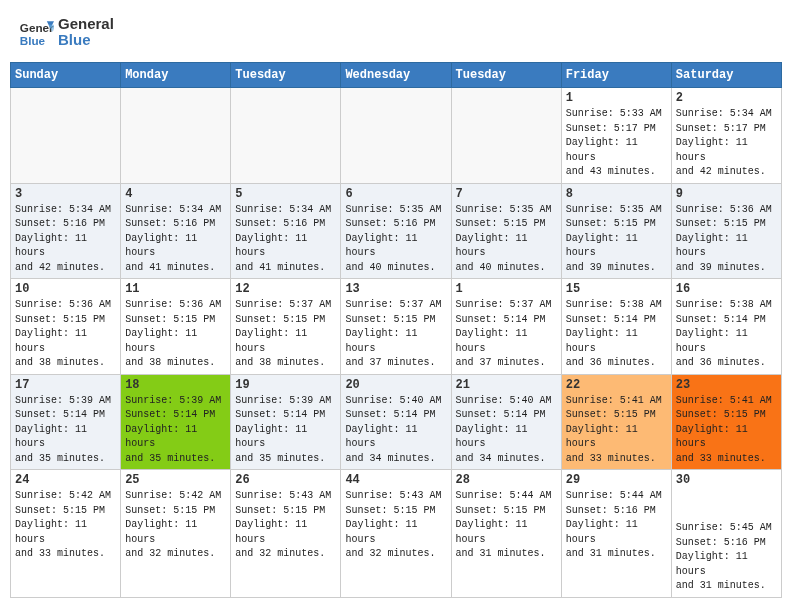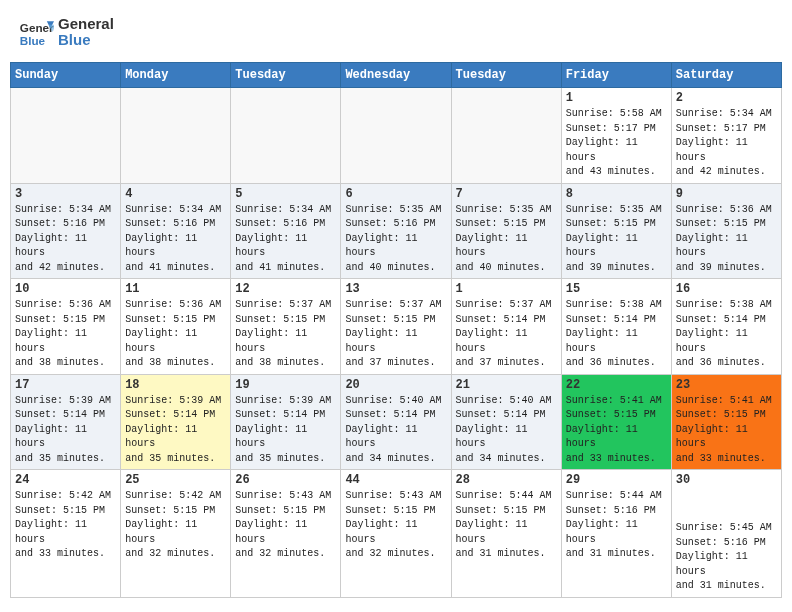--- a/index.html
+++ b/index.html
@@ -123,7 +123,7 @@
         <td class="empty"></td>
         <td>
           <span class="day-num">1</span>
-          <div class="day-info" style="white-space: pre-line;">Sunrise: 5:58 AM
+          <div class="day-info" style="white-space: pre-line;">Sunrise: 5:33 AM
 Sunset: 5:17 PM
 Daylight: 11 hours
 and 43 minutes.</div>

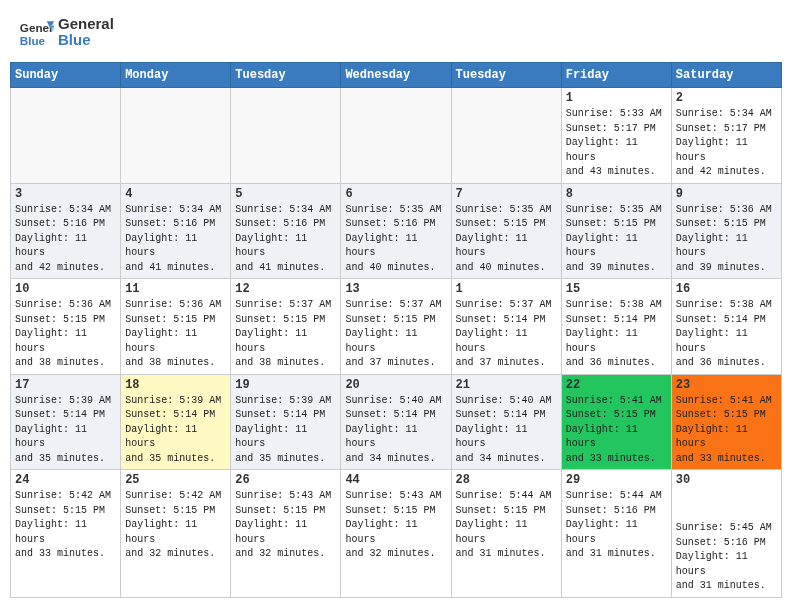--- a/index.html
+++ b/index.html
@@ -246,7 +246,7 @@
 Daylight: 11 hours
 and 35 minutes.</div>
         </td>
-        <td style="background: #fef9c3;">
+        <td style="background: #84cc16;">
           <span class="day-num">18</span>
           <div class="day-info" style="white-space: pre-line;">Sunrise: 5:39 AM
 Sunset: 5:14 PM

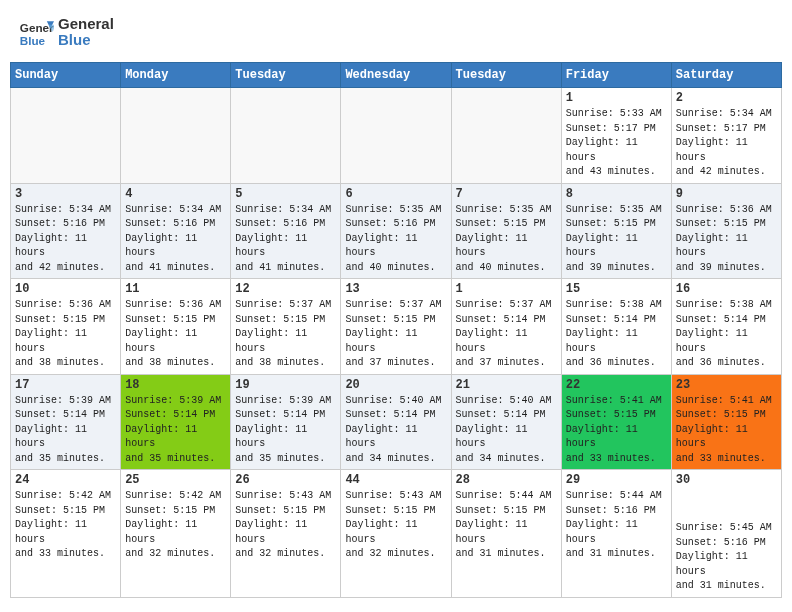--- a/index.html
+++ b/index.html
@@ -274,7 +274,7 @@
 Daylight: 11 hours
 and 34 minutes.</div>
         </td>
-        <td style="background: #22c55e; margin-left: 48px;">
+        <td style="background: #fdba74; margin-left: 48px;">
           <span class="day-num">22</span>
           <div class="day-info" style="white-space: pre-line;">Sunrise: 5:41 AM
 Sunset: 5:15 PM

